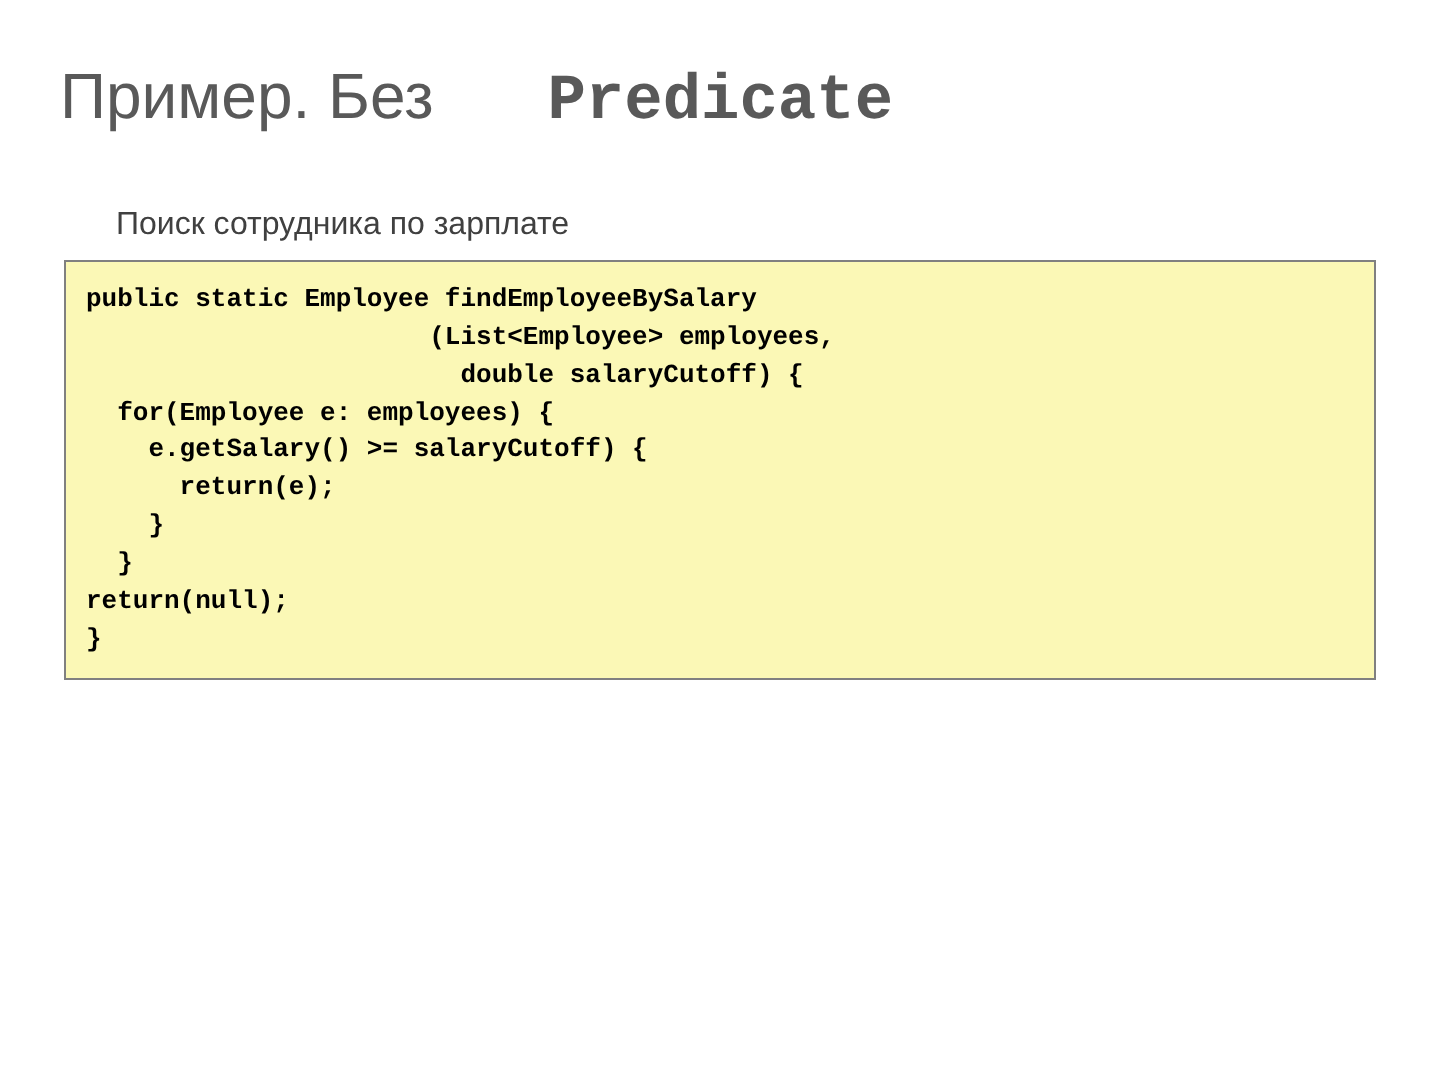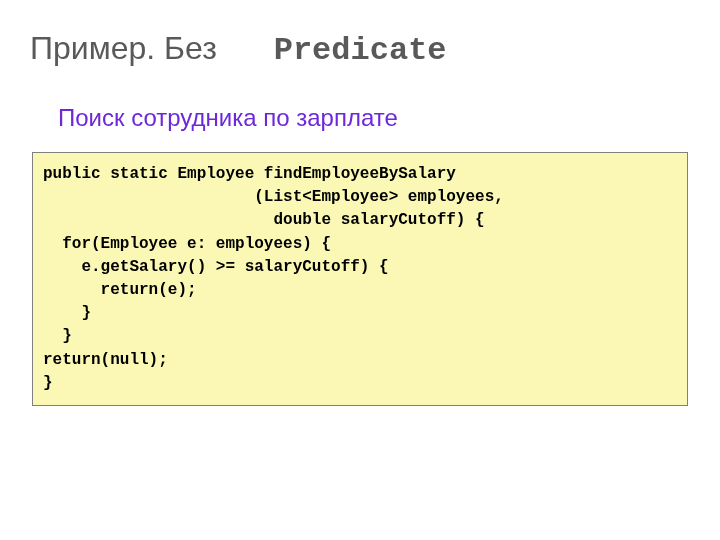--- a/index.html
+++ b/index.html
@@ -26,10 +26,10 @@
       margin-left: 48px;
     }
     .subtitle {
-      font-size: 24px;
-      color: #6d28d9;
+      font-size: 16px;
+      color: #404040;
       margin-left: 28px;
-      margin-bottom: 20px;
+      margin-bottom: 8px;
     }
     .code-block {
       background: #fbf8b6;

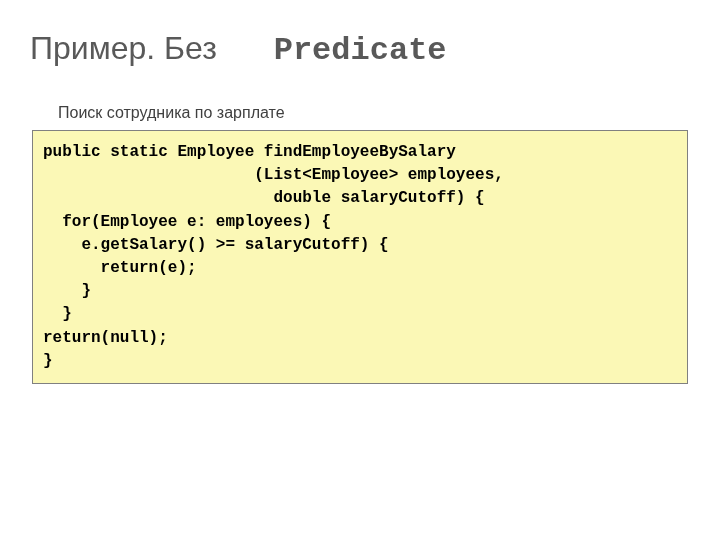--- a/index.html
+++ b/index.html
@@ -36,7 +36,7 @@
       border: 1px solid #808080;
       padding: 10px 10px;
       font-family: 'Courier New', monospace;
-      font-size: 16px;
+      font-size: 13px;
       font-weight: bold;
       color: #000000;
       line-height: 1.45;

